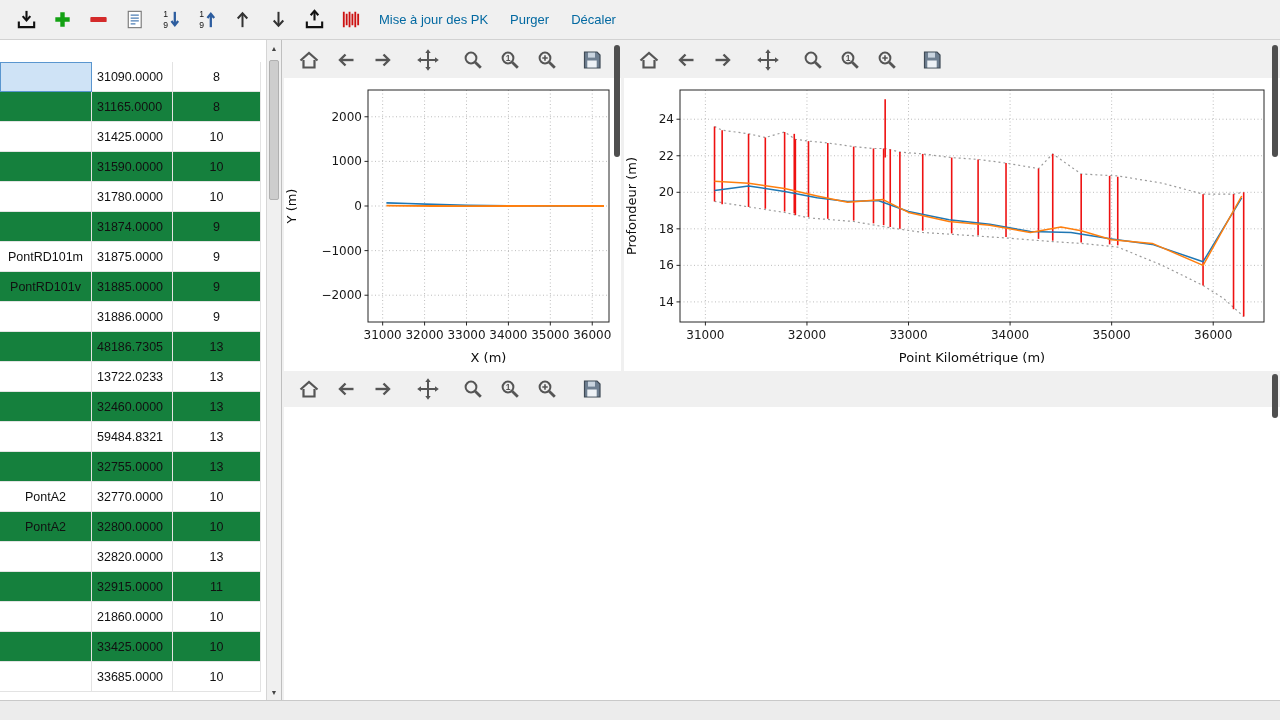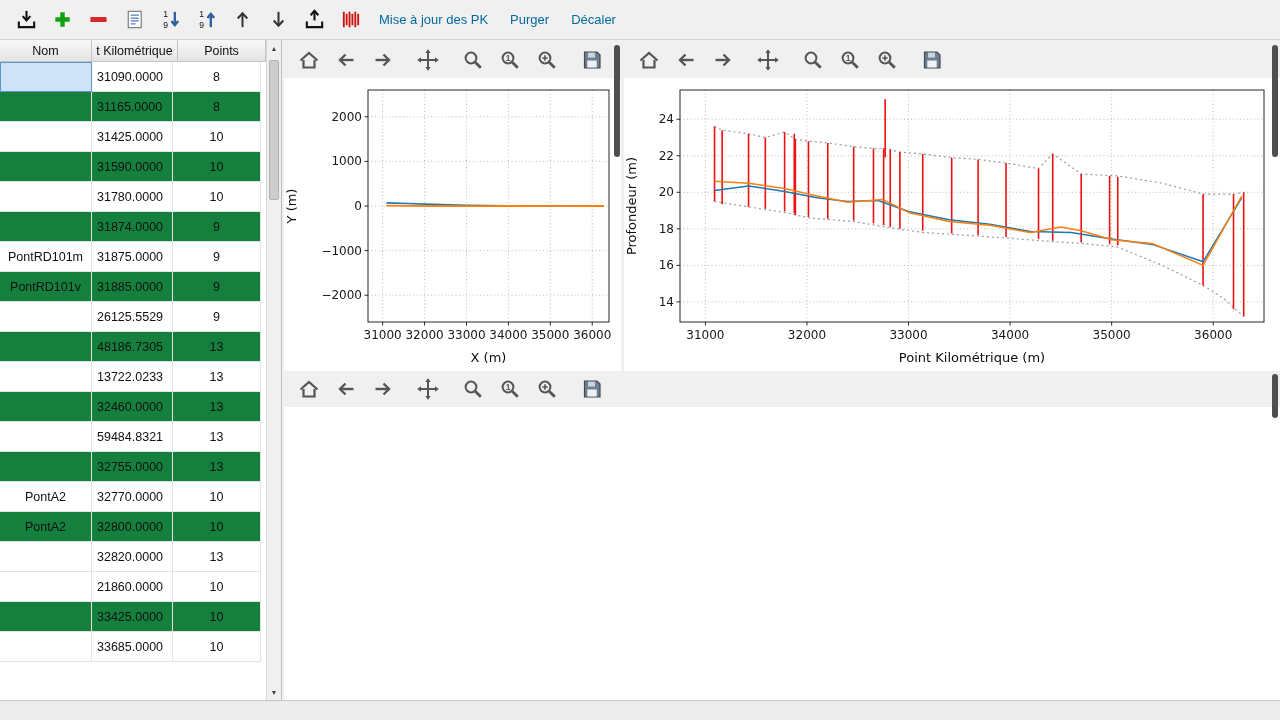--- a/index.html
+++ b/index.html
@@ -129,11 +129,6 @@
   </div>
 
   <div class="left-panel">
-    <div class="grid-head">
-      <div class="hcell c0">Nom</div>
-      <div class="hcell c1">t Kilométrique</div>
-      <div class="hcell c2">Points</div>
-    </div>
     <div class="grid-body">
         <div class="trow">
           <div class="tcell c0 selected"></div>

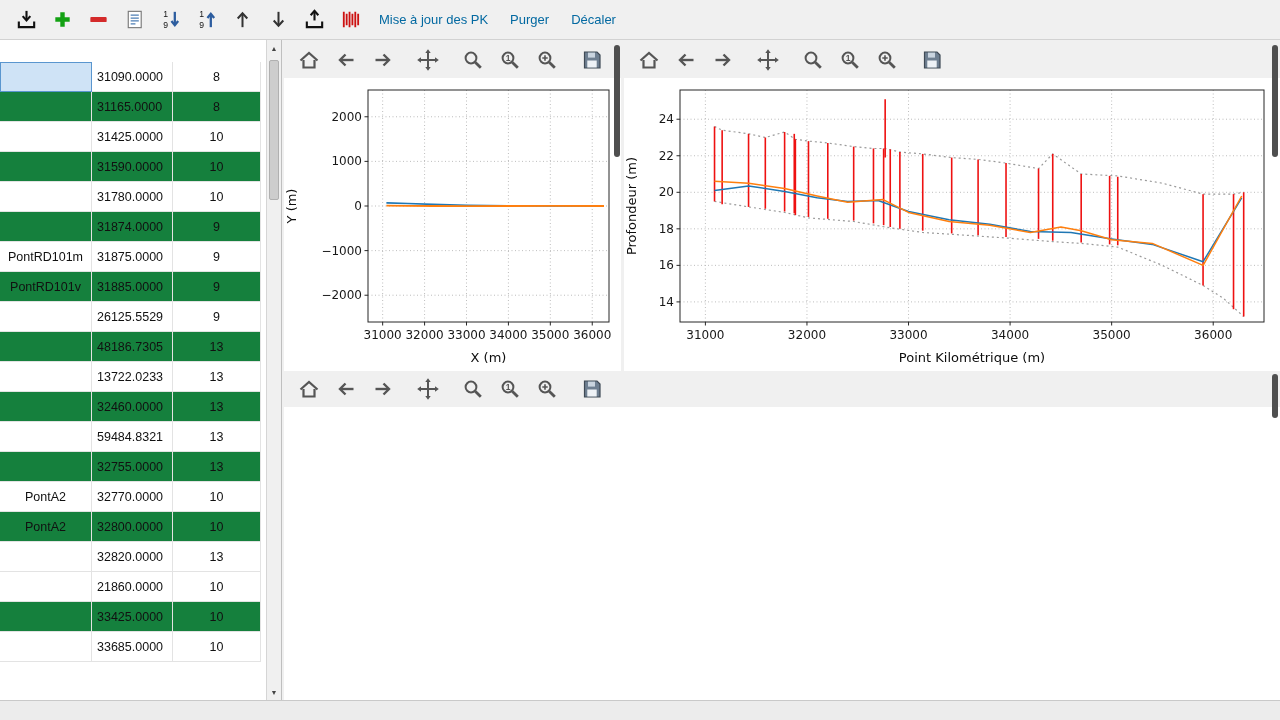--- a/index.html
+++ b/index.html
@@ -172,7 +172,7 @@
         </div>
         <div class="trow">
           <div class="tcell c0"></div>
-          <div class="tcell c1">26125.5529</div>
+          <div class="tcell c1">31886.0000</div>
           <div class="tcell c2">9</div>
         </div>
         <div class="trow alt">

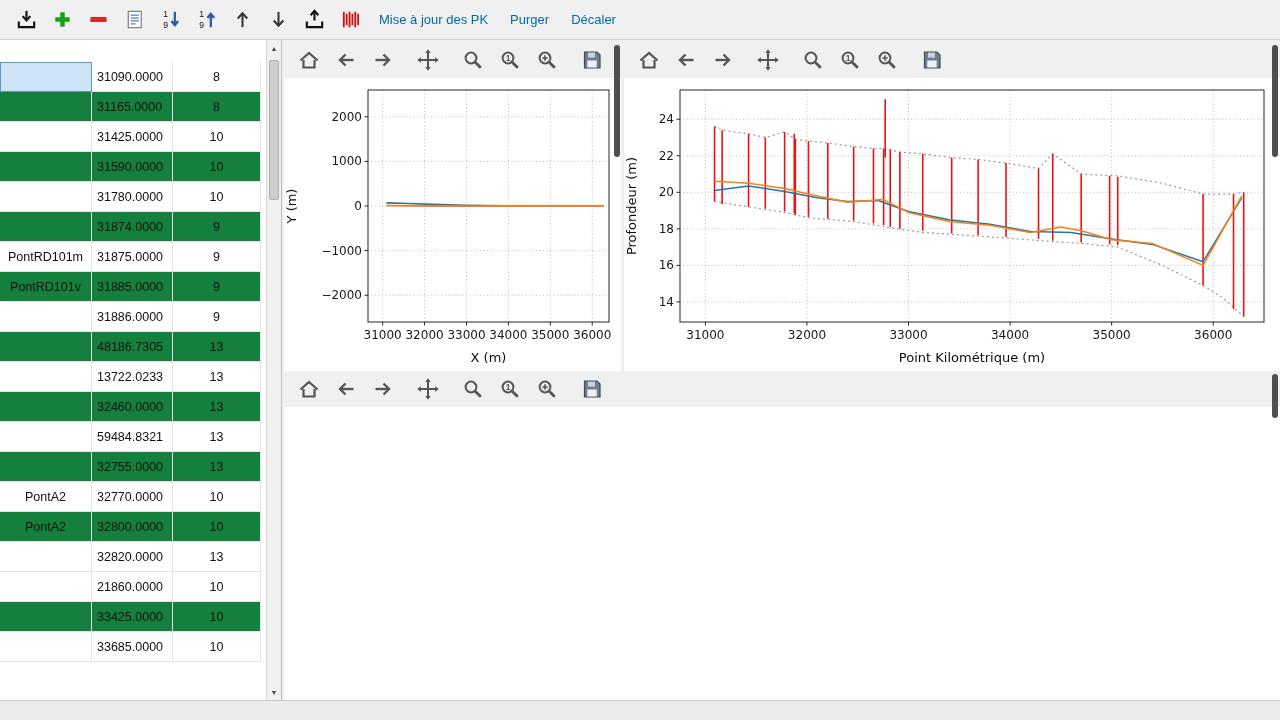--- a/index.html
+++ b/index.html
@@ -214,6 +214,11 @@
           <div class="tcell c0"></div>
           <div class="tcell c1">32820.0000</div>
           <div class="tcell c2">13</div>
+        </div>
+        <div class="trow alt">
+          <div class="tcell c0"></div>
+          <div class="tcell c1">32915.0000</div>
+          <div class="tcell c2">11</div>
         </div>
         <div class="trow">
           <div class="tcell c0"></div>

